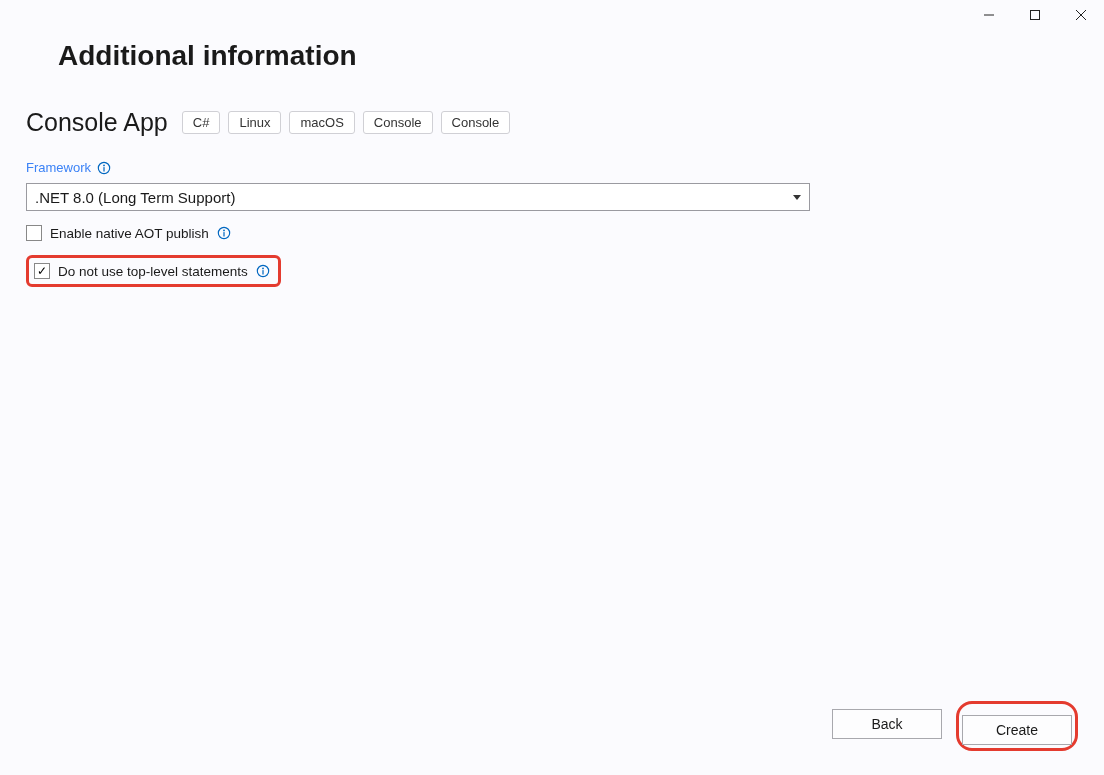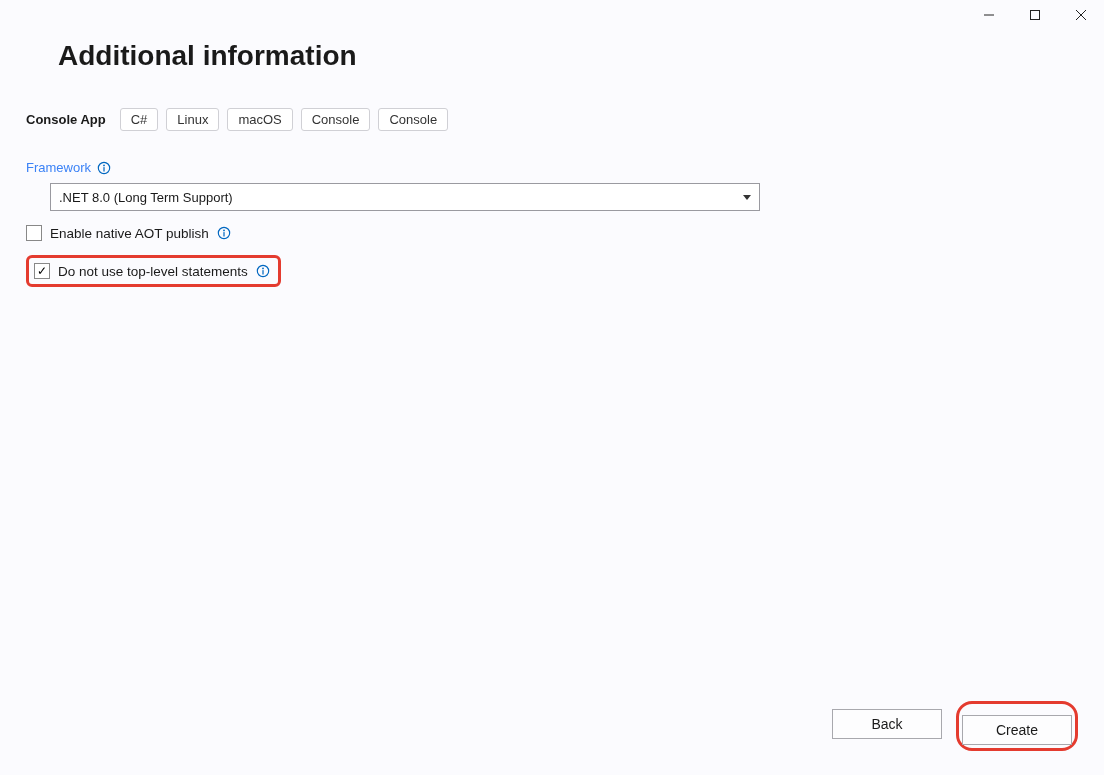--- a/index.html
+++ b/index.html
@@ -39,8 +39,8 @@
       display: flex; align-items: center; gap: 14px;
     }
     .project-name {
-      font-size: 13px;
-      font-weight: 700;
+      font-size: 25px;
+      font-weight: 400;
     }
     .tag {
       border: 1px solid #d0d0d5;

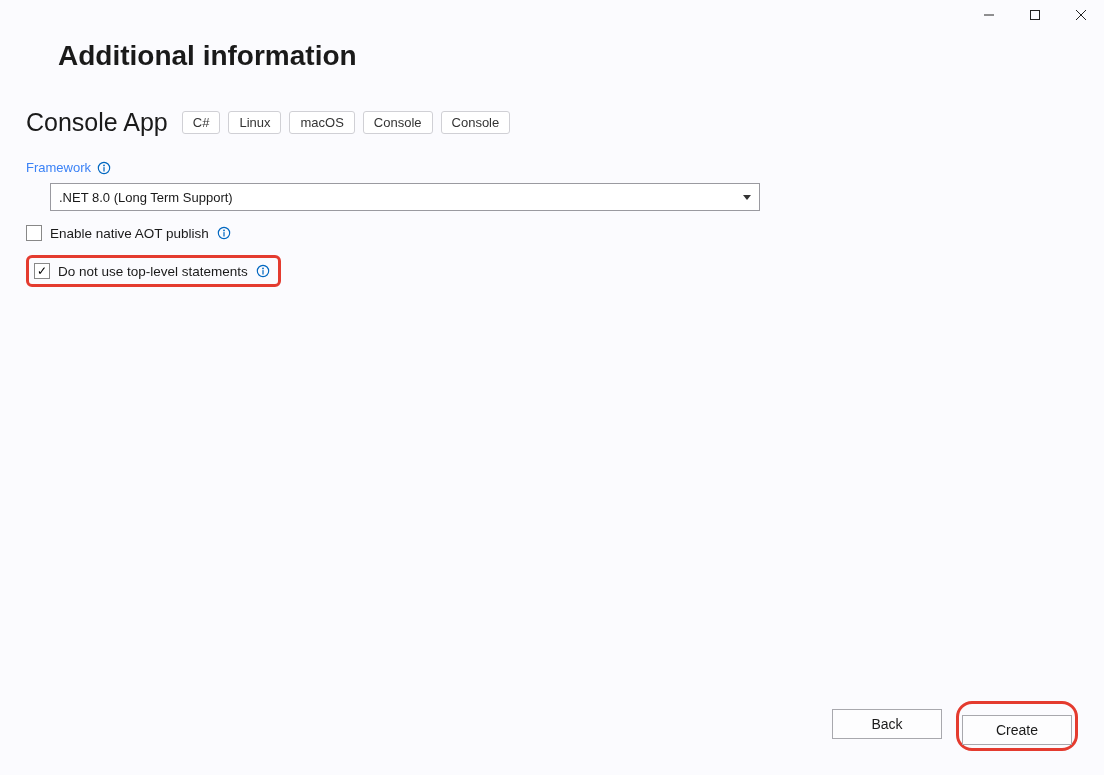--- a/index.html
+++ b/index.html
@@ -69,15 +69,14 @@
     }
     .info-icon svg { width: 14px; height: 14px; }
     .select {
-      width: 710px;
+      width: 784px;
       height: 28px;
       border: 1px solid #9a9aa0;
       background: #ffffff;
       display: flex; align-items: center; justify-content: space-between;
       padding: 0 8px;
-      font-size: 13px;
-      cursor: pointer;
-      margin-left: 24px;
+      font-size: 15px;
+      cursor: pointer;
     }
     .select .caret {
       width: 0; height: 0;

